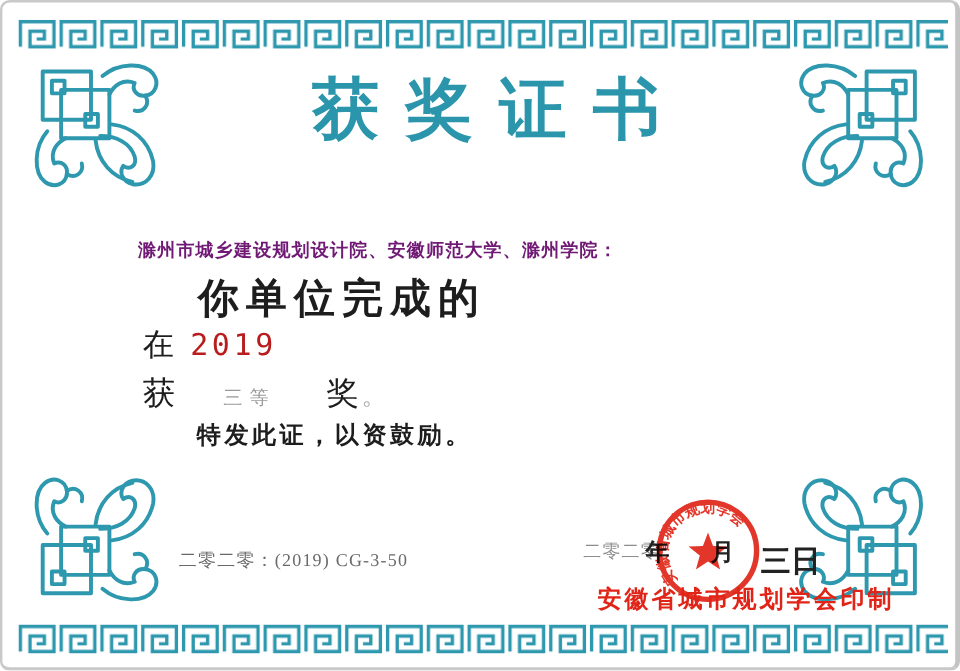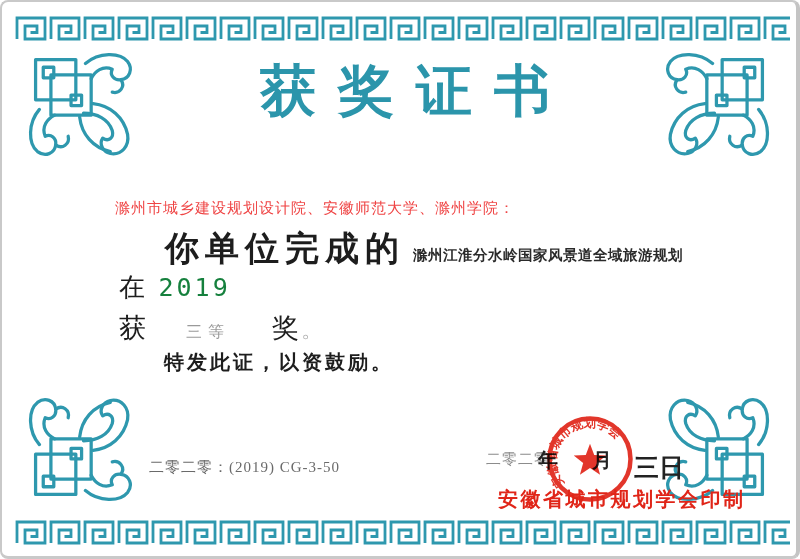--- a/index.html
+++ b/index.html
@@ -31,7 +31,7 @@
   }
   .recipient{
     position:absolute;left:113px;top:197px;
-    font-size:15px;color:#ef4444;letter-spacing:1px;font-weight:normal;
+    font-size:15px;color:#701a75;letter-spacing:1px;font-weight:bold;
   }
   .line1{position:absolute;left:163px;top:224px;display:flex;align-items:baseline;}
   .line1 .big{font-size:34px;font-weight:bold;color:#1d1d1d;letter-spacing:6px;}

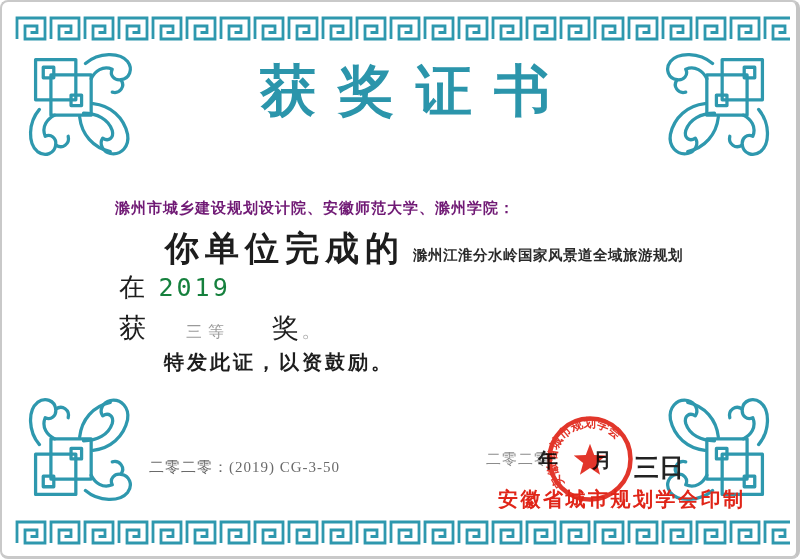--- a/index.html
+++ b/index.html
@@ -111,7 +111,6 @@
 
   <div class="line1">
     <span class="big">你单位完成的</span>
-    <span class="project">滁州江淮分水岭国家风景道全域旅游规划</span>
   </div>
 
   <div class="line2">

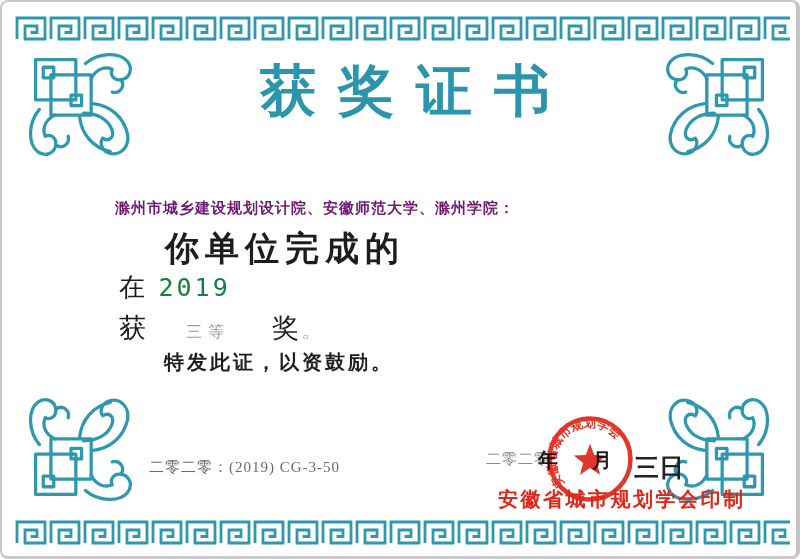--- a/index.html
+++ b/index.html
@@ -37,7 +37,7 @@
   .line1 .big{font-size:34px;font-weight:bold;color:#1d1d1d;letter-spacing:6px;}
   .line1 .project{font-size:14.5px;font-weight:bold;color:#2a2a2a;margin-left:8px;letter-spacing:0.5px;}
   .line2{position:absolute;left:117px;top:268px;display:flex;align-items:baseline;font-size:26px;color:#1d1d1d;letter-spacing:1.5px;}
-  .line2 .year{font-family:"DejaVu Sans Mono","Liberation Mono",monospace;color:#15803d;font-size:25px;margin:0 12px;letter-spacing:3px;}
+  .line2 .year{font-family:"DejaVu Sans Mono","Liberation Mono",monospace;color:#b91c1c;font-size:25px;margin:0 12px;letter-spacing:3px;}
   .line3{position:absolute;left:117px;top:308px;display:flex;align-items:baseline;font-size:27px;color:#1d1d1d;}
   .line3 .grade{font-size:16px;color:#9a9a9a;margin-left:40px;letter-spacing:6px;}
   .line3 .award{margin-left:42px;}

